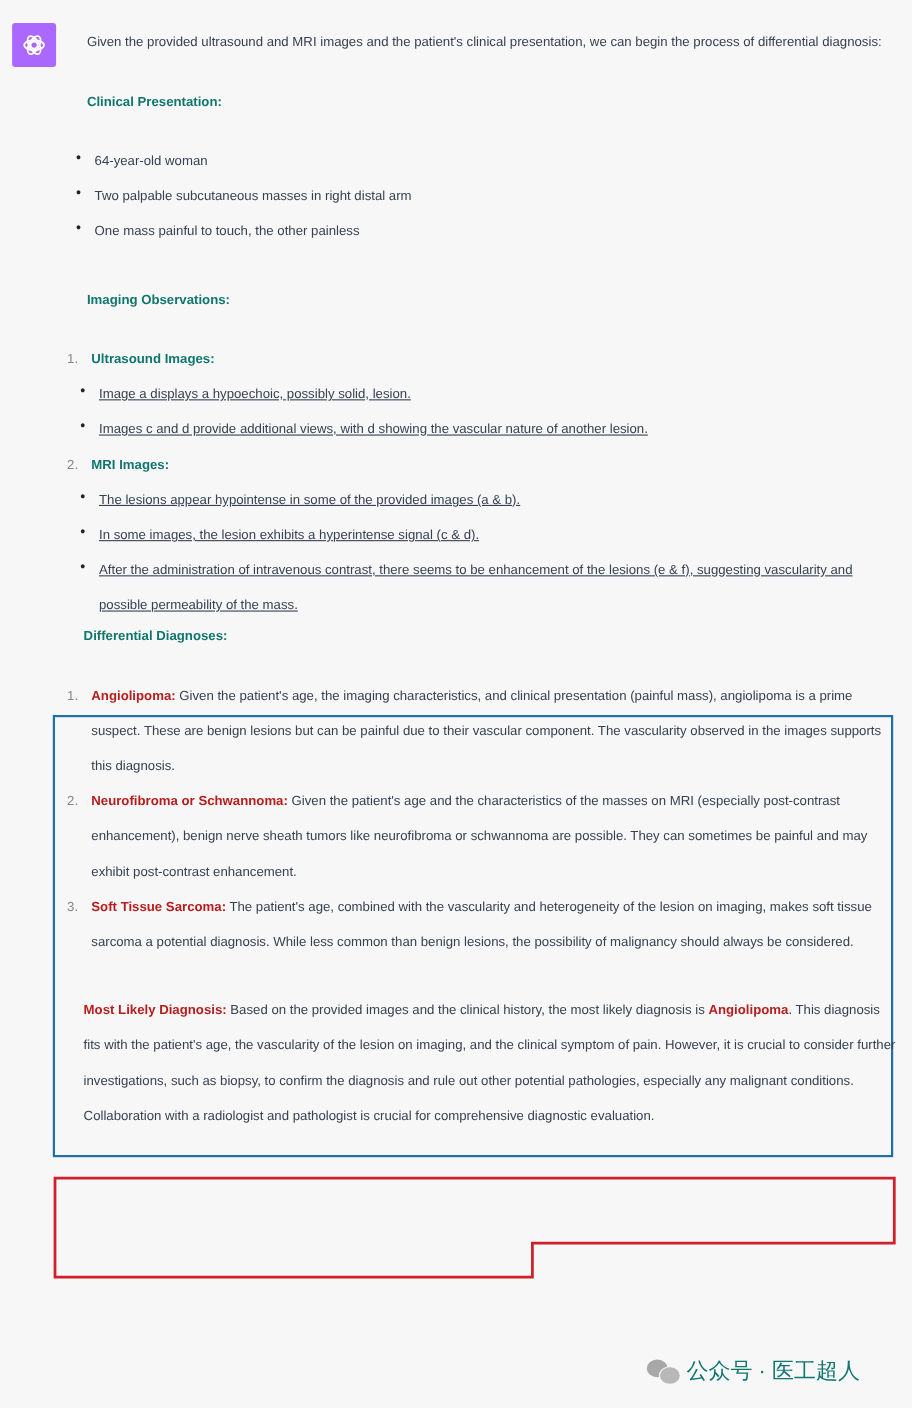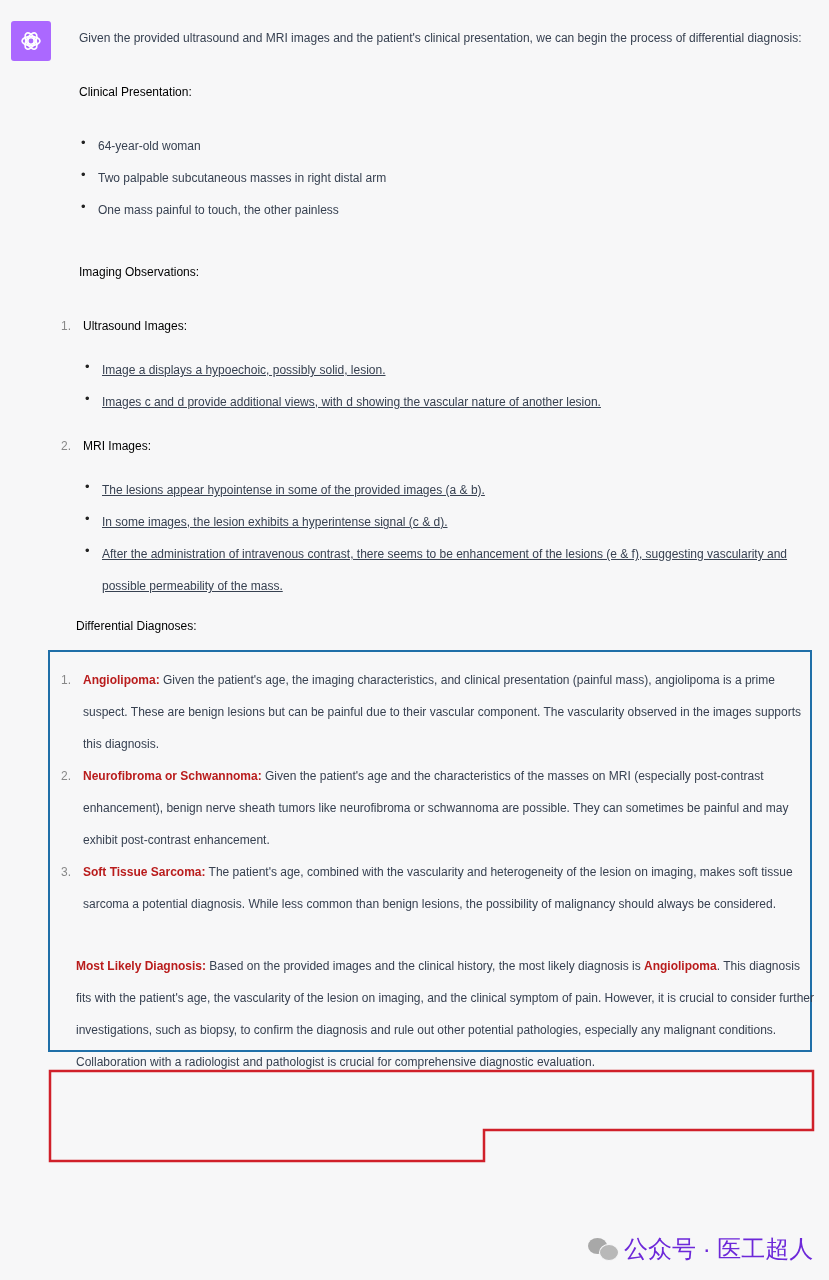--- a/index.html
+++ b/index.html
@@ -7,7 +7,7 @@
   .avatar { position:absolute; left:11px; top:21px; width:40px; height:40px; background:#ab68ff; border-radius:3px; display:flex; align-items:center; justify-content:center; }
   .content { position:absolute; left:79px; top:22px; width:735px; font-size:12px; line-height:32px; }
   p { margin:0; }
-  .h { font-weight:normal; color:#000000; }
+  .h { font-weight:bold; color:#0f766e; }
   ul.bul { list-style:none; margin:12px; padding:0; }
   ul.bul li { position:relative; padding-left:7px; }
   ul.bul li::before { content:"•"; position:absolute; left:-10px; top:-3px; font-size:13px; color:#222; }

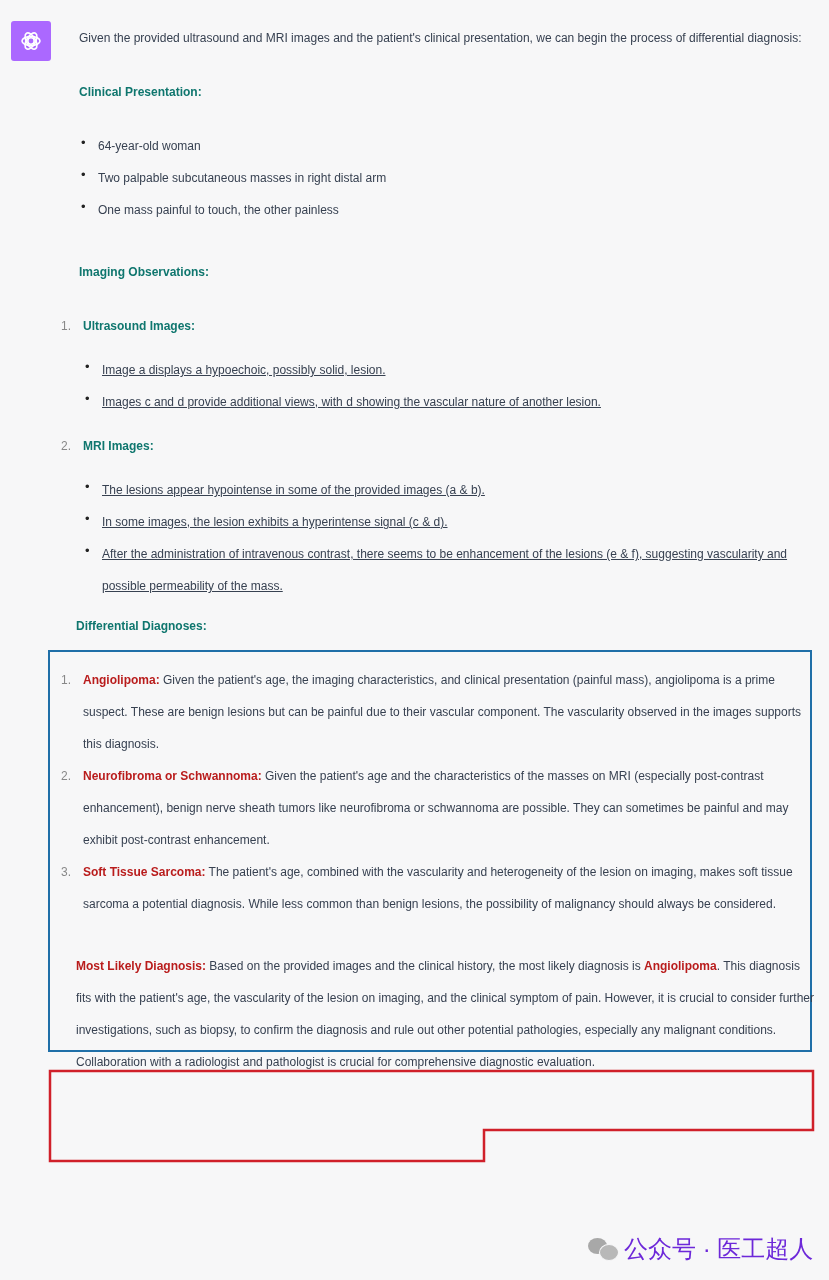--- a/index.html
+++ b/index.html
@@ -8,7 +8,7 @@
   .content { position:absolute; left:79px; top:22px; width:735px; font-size:12px; line-height:32px; }
   p { margin:0; }
   .h { font-weight:bold; color:#0f766e; }
-  ul.bul { list-style:none; margin:12px; padding:0; }
+  ul.bul { list-style:none; margin:0; padding:0; }
   ul.bul li { position:relative; padding-left:7px; }
   ul.bul li::before { content:"•"; position:absolute; left:-10px; top:-3px; font-size:13px; color:#222; }
   ol.num { list-style:none; margin:0; padding:0; }

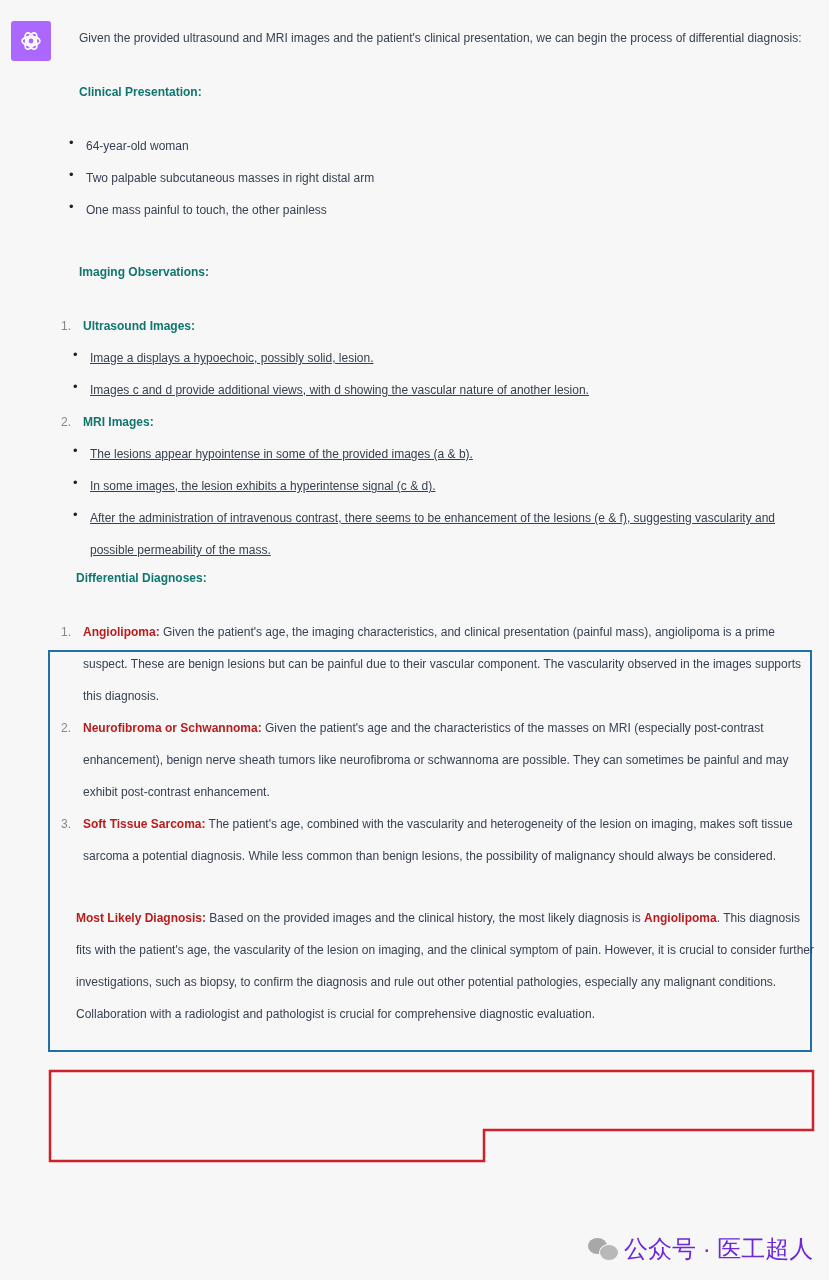--- a/index.html
+++ b/index.html
@@ -16,7 +16,7 @@
   .n { position:absolute; left:-18px; color:#888; }
   .sub { margin-left:28px;text-decoration:underline; }
   .box-blue { position:absolute; left:48px; top:650px; width:764px; height:402px; border:2px solid #1f6fa8; box-sizing:border-box; }
-  .watermark { position:absolute; left:588px; top:1233px; font-size:24px; color:#6d28d9; display:flex; align-items:center; gap:6px; }
+  .watermark { position:absolute; left:588px; top:1233px; font-size:20px; color:#0f766e; display:flex; align-items:center; gap:6px; }
   .wm-icon { width:30px; height:22px; position:relative; }
   .b1,.b2 { position:absolute; border-radius:50%; background:#a8a8a8; }
   .b1 { left:0; top:0; width:19px; height:16px; }

